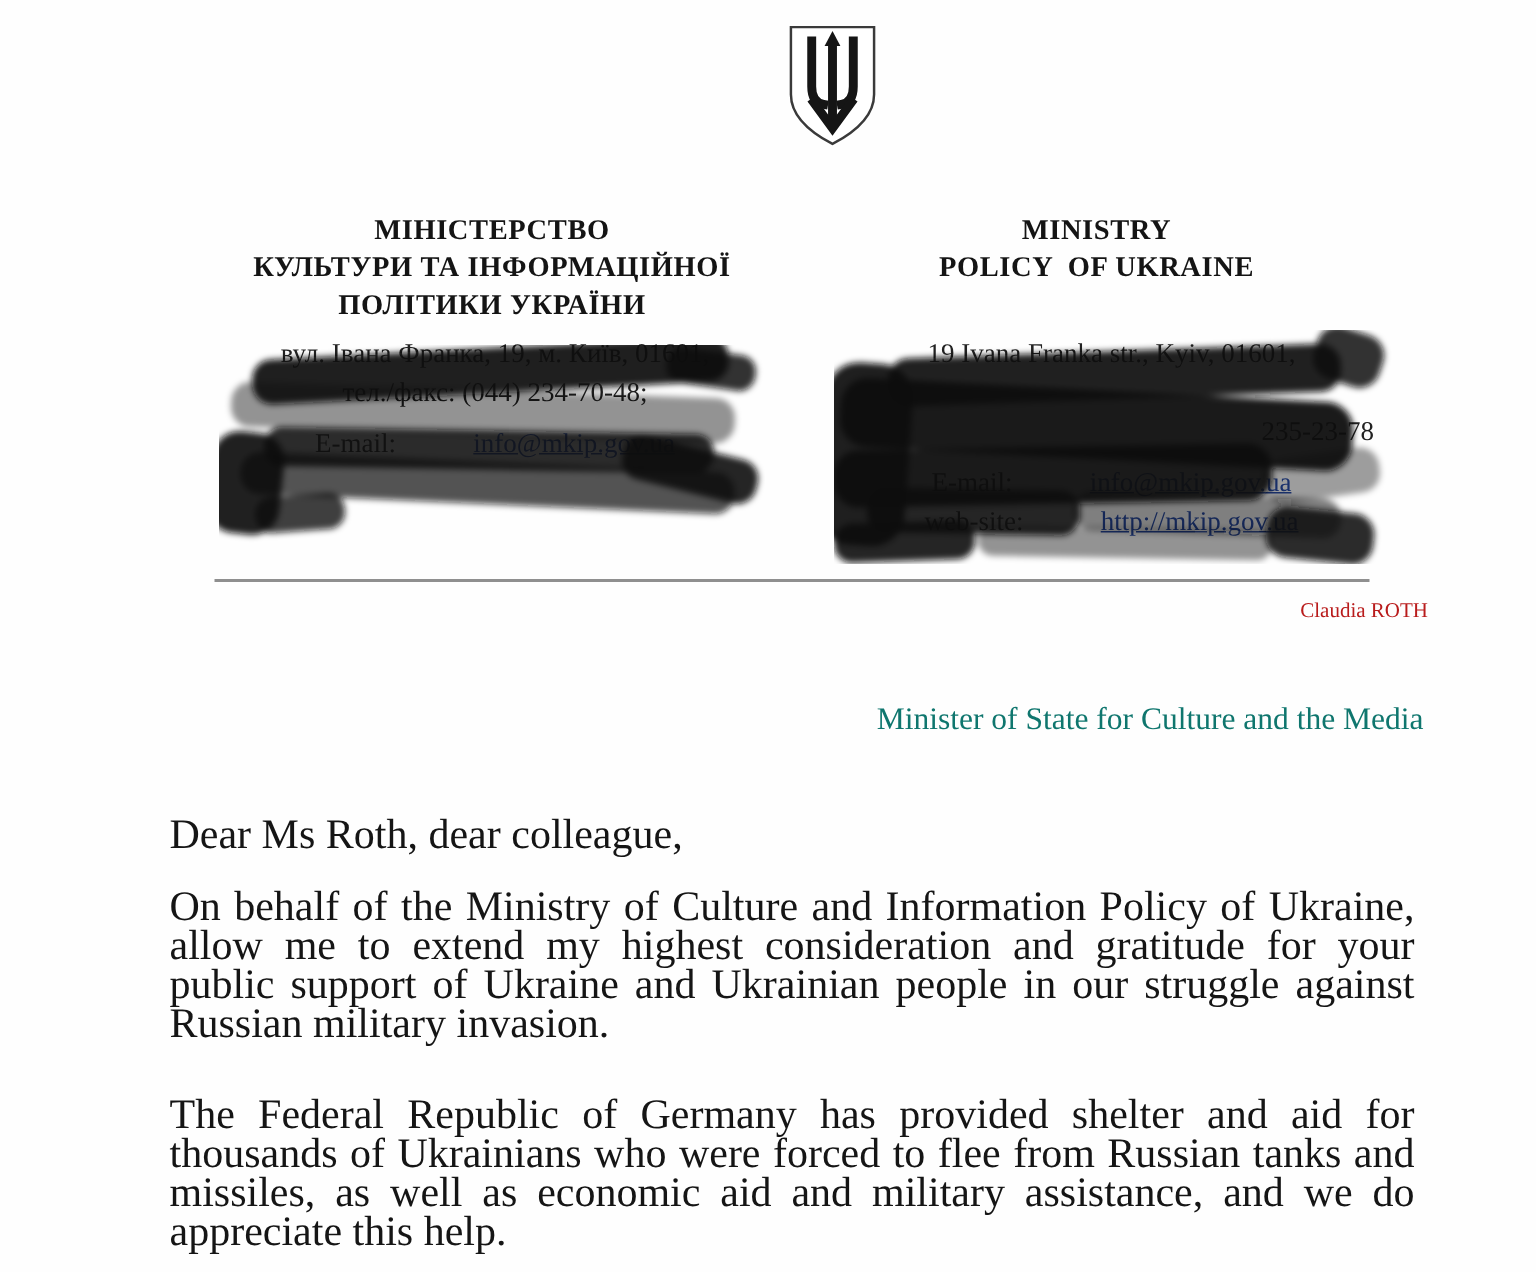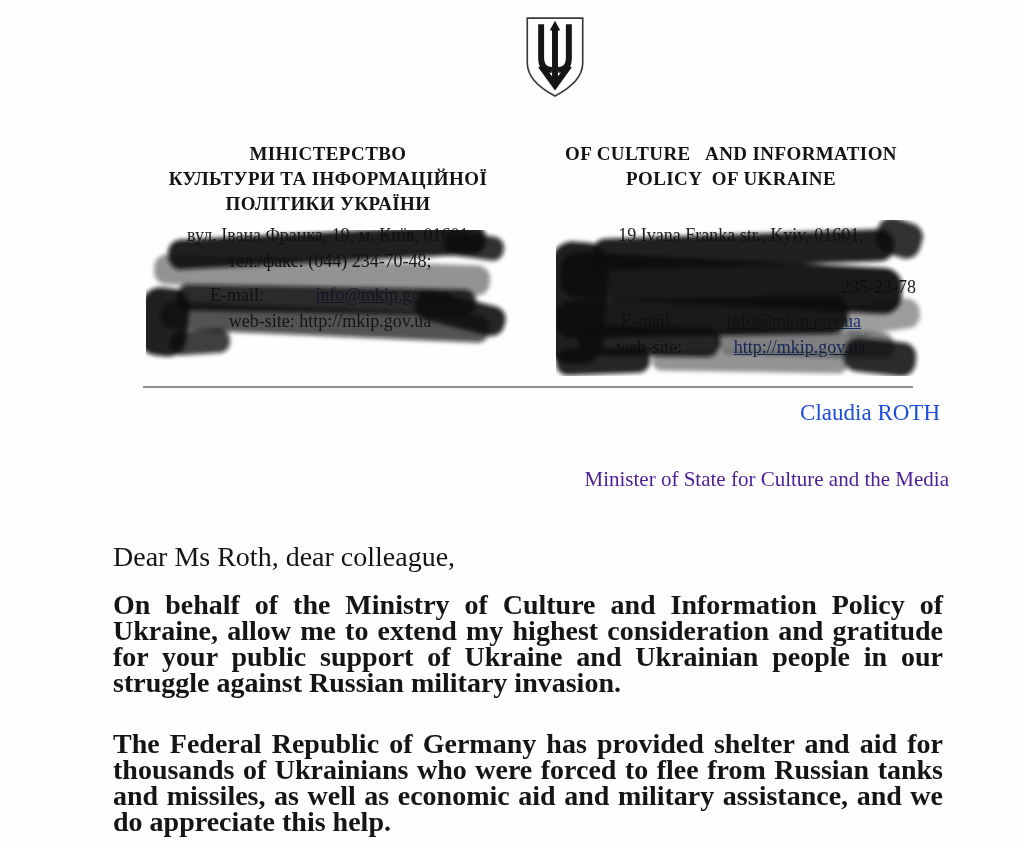--- a/index.html
+++ b/index.html
@@ -69,6 +69,7 @@
   </div>
 
   <div class="name-block name-en">
+    <div>MINISTRY</div>
     <div>OF CULTURE   AND INFORMATION</div>
     <div>POLICY  OF UKRAINE</div>
   </div>

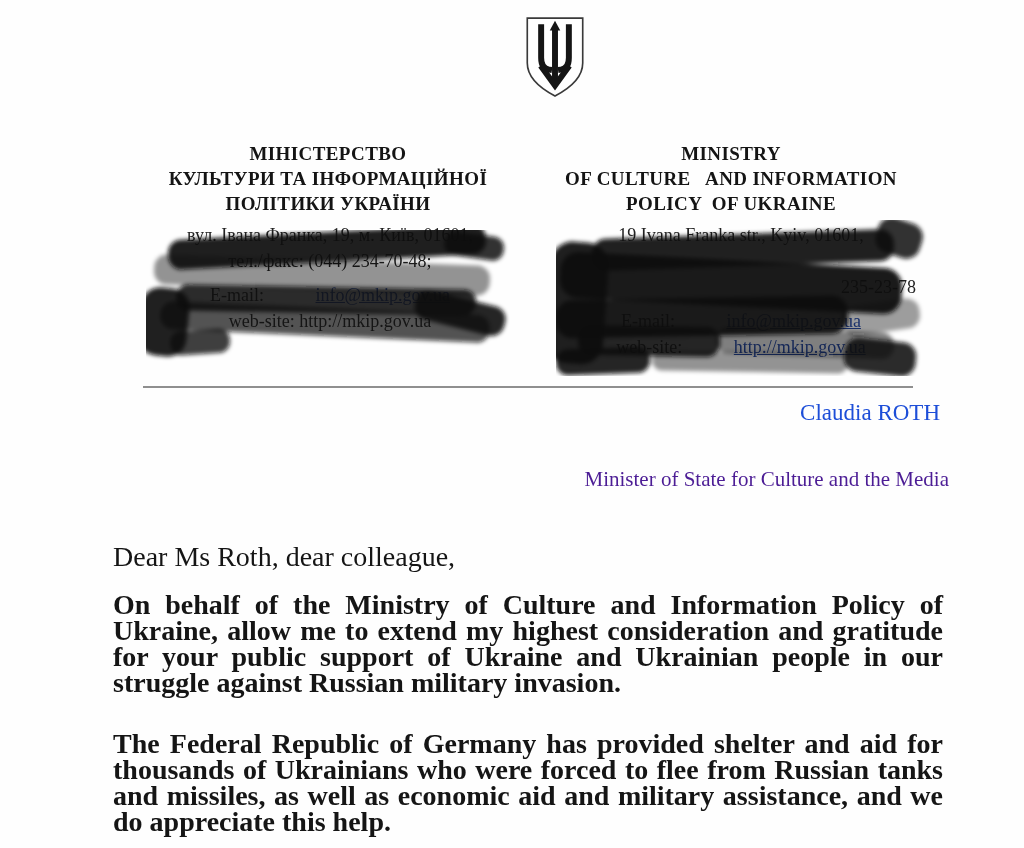--- a/index.html
+++ b/index.html
@@ -70,7 +70,6 @@
 
   <div class="name-block name-en">
     <div>MINISTRY</div>
-    <div>OF CULTURE   AND INFORMATION</div>
     <div>POLICY  OF UKRAINE</div>
   </div>
 

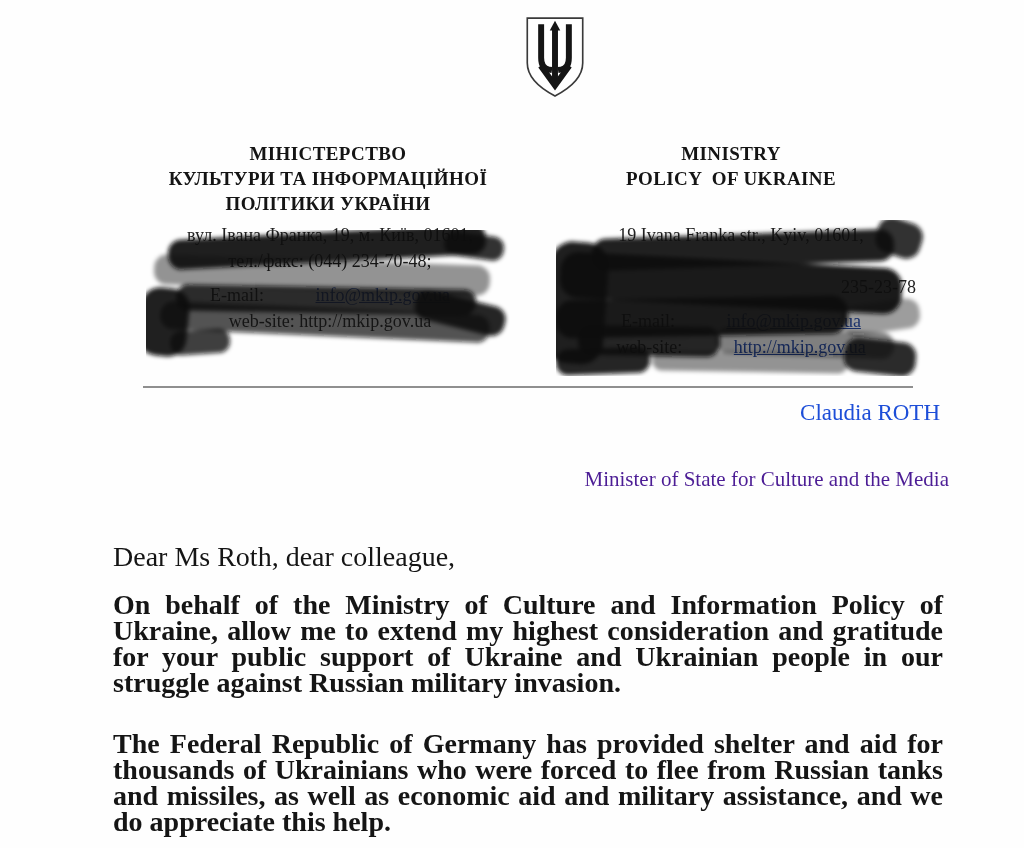--- a/index.html
+++ b/index.html
@@ -77,7 +77,6 @@
     <div class="line">вул. Івана Франка, 19, м. Київ, 01601,</div>
     <div class="line">тел./факс: (044) 234-70-48;</div>
     <div class="line email-line"><span>E-mail: </span><a class="doc-link">info@mkip.gov.ua</a></div>
-    <div class="line">web-site: http://mkip.gov.ua</div>
   </div>
 
   <div class="contact-block contact-en">

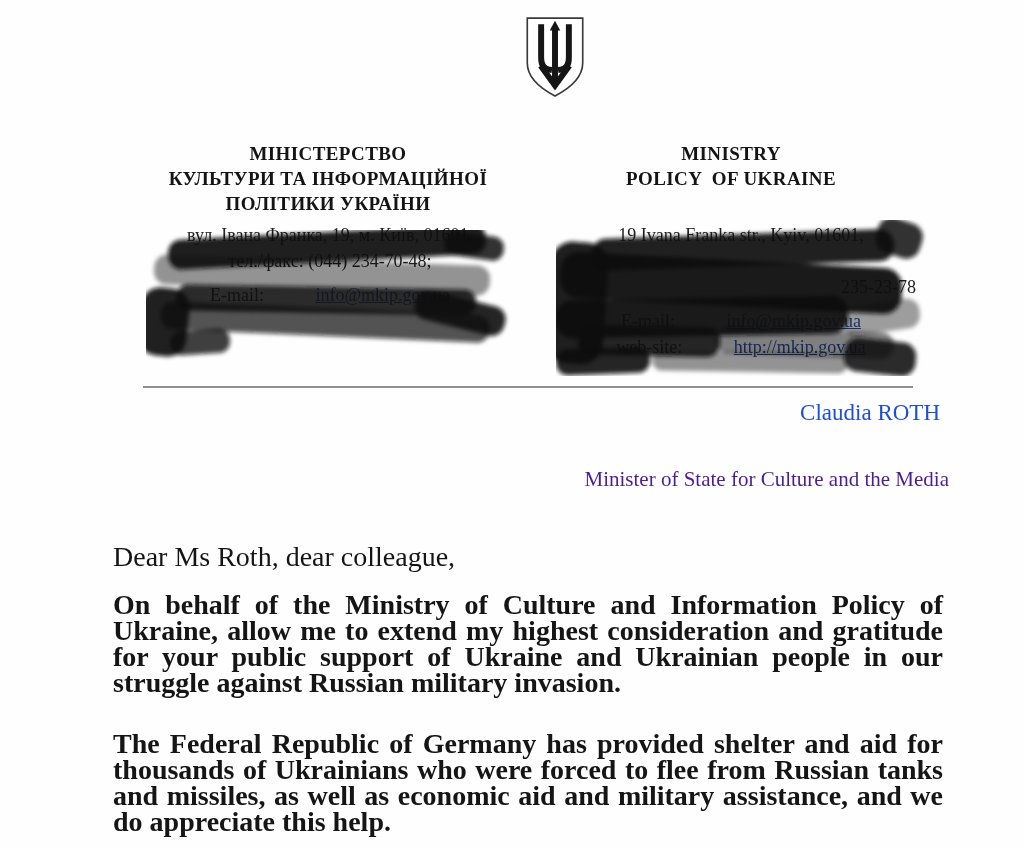--- a/index.html
+++ b/index.html
@@ -31,7 +31,7 @@
 
   .divider{position:absolute;left:143px;top:386px;width:770px;height:2px;background:#8f8f8f;}
 
-  .recipient-name{position:absolute;right:96px;top:400px;font-size:23px;color:#1d4ed8;}
+  .recipient-name{position:absolute;right:84px;top:400px;font-size:14px;color:#b91c1c;}
   .recipient-title{position:absolute;right:87px;top:466px;text-align:right;
     font-size:21px;line-height:26px;color:#4c1d95;}
 

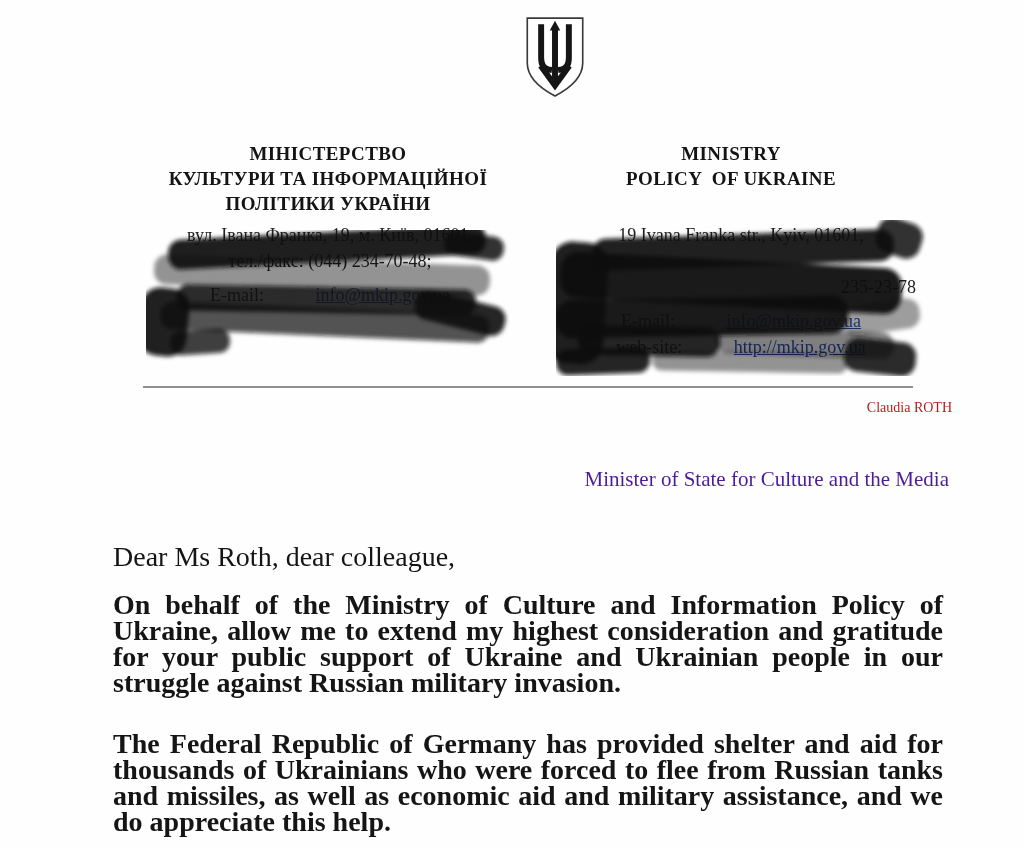--- a/index.html
+++ b/index.html
@@ -33,7 +33,7 @@
 
   .recipient-name{position:absolute;right:84px;top:400px;font-size:14px;color:#b91c1c;}
   .recipient-title{position:absolute;right:87px;top:466px;text-align:right;
-    font-size:21px;line-height:26px;color:#4c1d95;}
+    font-size:21px;line-height:26px;color:#0f766e;}
 
   .body-text{position:absolute;left:113px;width:830px;font-size:28px;line-height:26px;color:#151515;}
   .salutation{top:544px;}

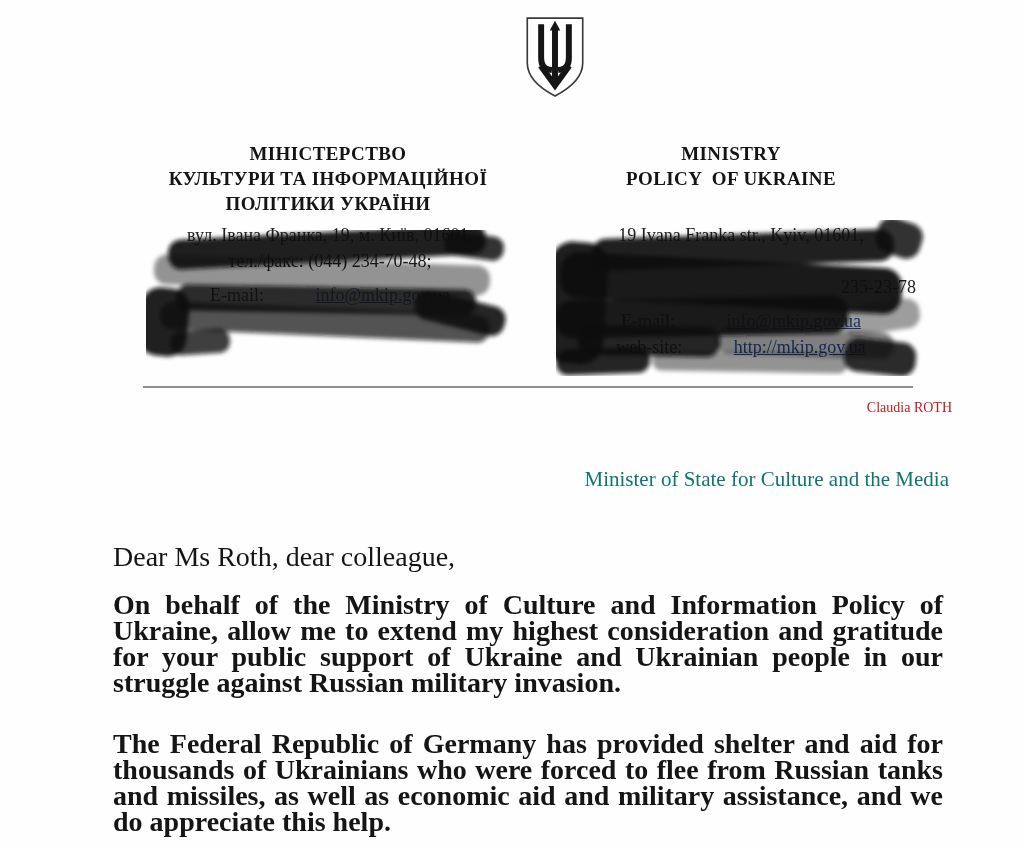--- a/index.html
+++ b/index.html
@@ -37,7 +37,7 @@
 
   .body-text{position:absolute;left:113px;width:830px;font-size:28px;line-height:26px;color:#151515;}
   .salutation{top:544px;}
-  .para{text-align:justify;text-align-last:left;font-weight:bold;}
+  .para{text-align:justify;text-align-last:left;}
   .para-1{top:592px;}
   .para-2{top:731px;}
   .para-3{top:796px;}

